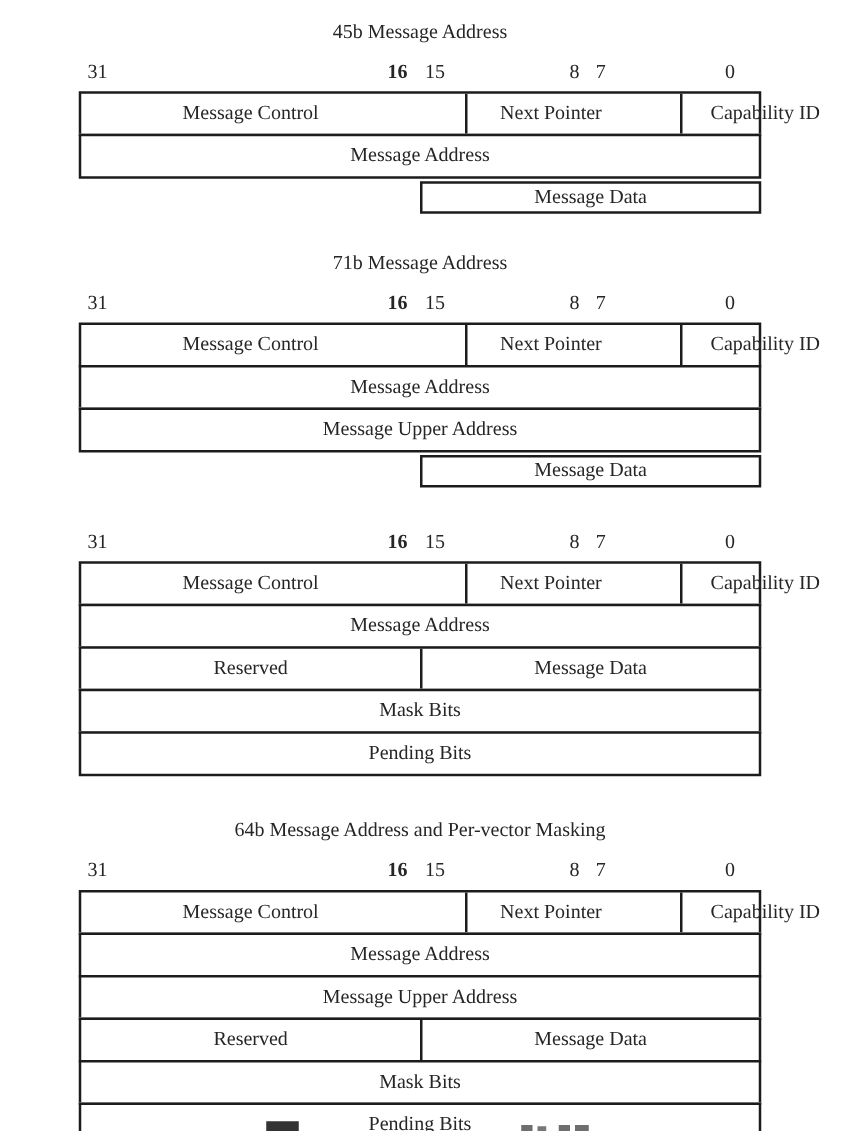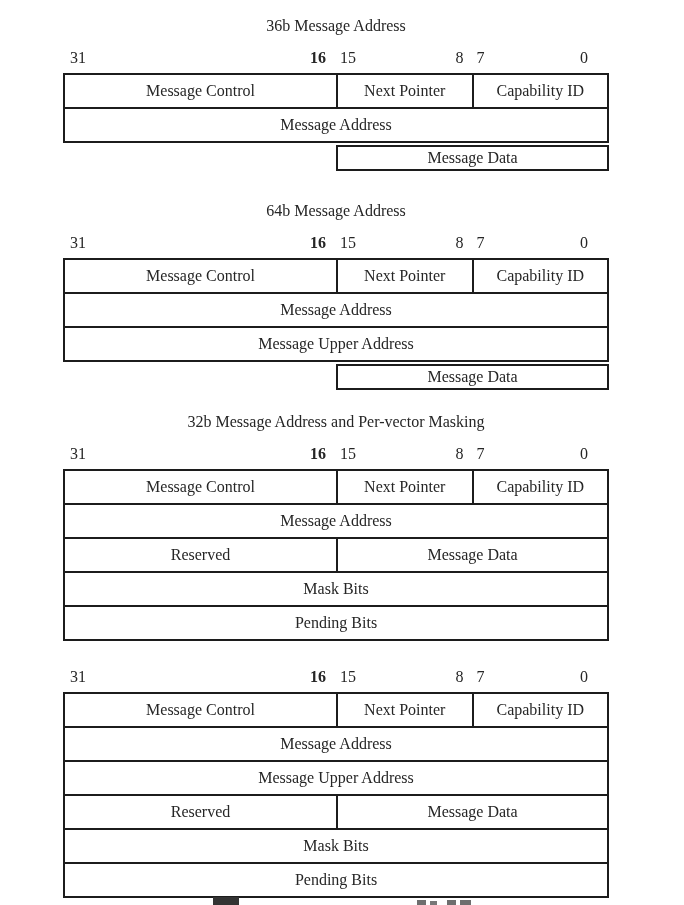--- a/index.html
+++ b/index.html
@@ -61,7 +61,7 @@
 <div class="page">
 
   <section class="reg-section" style="top:16px">
-    <div class="title">36b Message Address</div>
+    <div class="title">45b Message Address</div>
     <div class="bits">
       <span class="b31">31</span>
       <span class="b16">16</span>

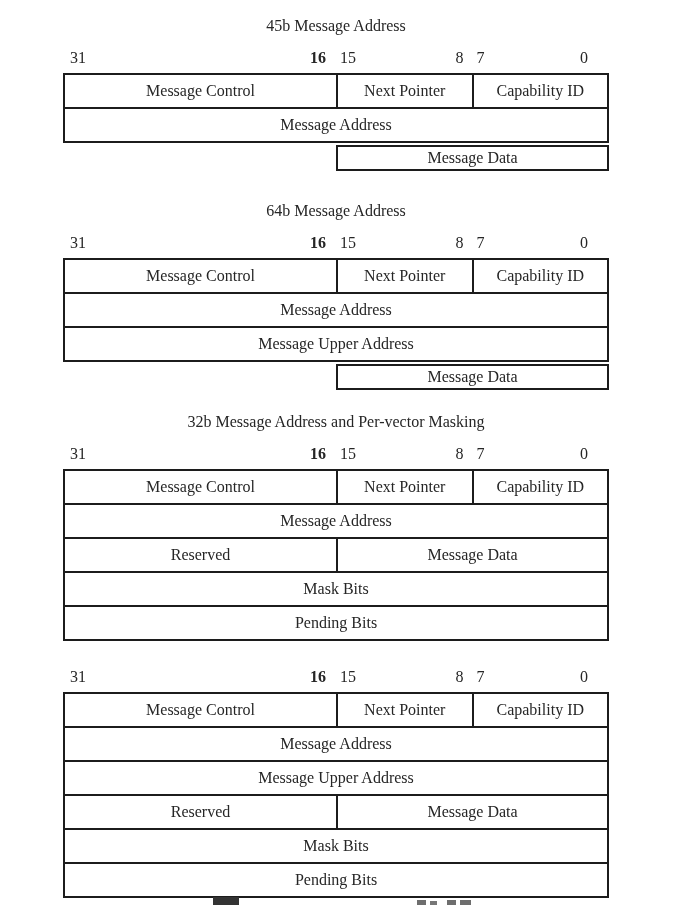--- a/index.html
+++ b/index.html
@@ -44,7 +44,7 @@
     font-size:16px;white-space:nowrap;flex:1 1 auto;
   }
   .cell.w50{flex:0 0 50%;}
-  .cell.w25{flex:0 0 25%;}
+  .cell.w25{flex:0 0 25%;margin-left:36px;}
   .cell + .cell{border-left:2px solid var(--line);}
   
   .caption-frags{position:absolute;left:0;top:0;width:684px;height:905px;pointer-events:none;}

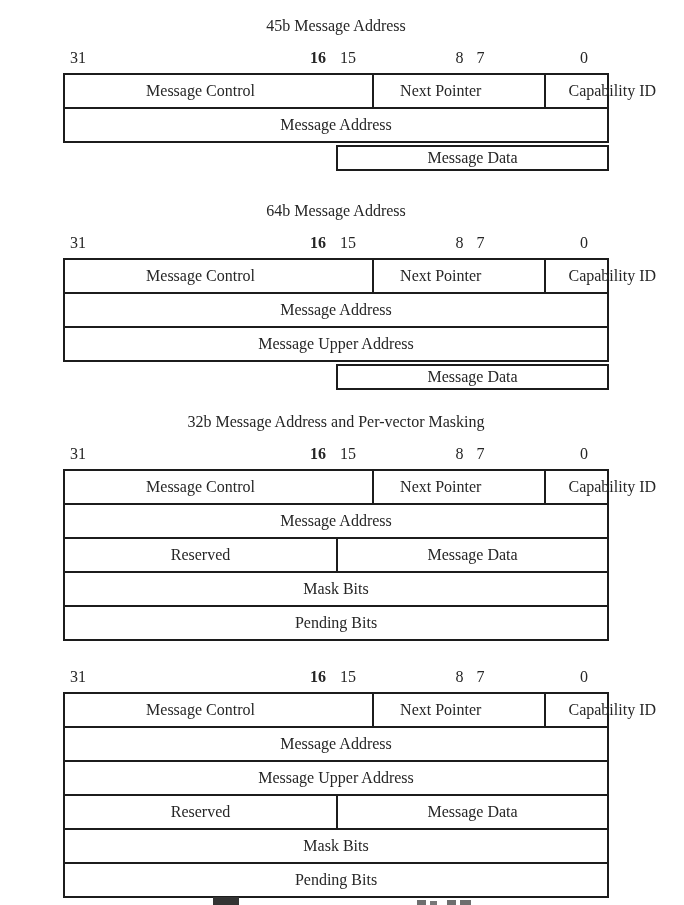--- a/index.html
+++ b/index.html
@@ -86,7 +86,7 @@
   </section>
 
   <section class="reg-section" style="top:201px">
-    <div class="title">64b Message Address</div>
+    <div class="title">71b Message Address</div>
     <div class="bits">
       <span class="b31">31</span>
       <span class="b16">16</span>

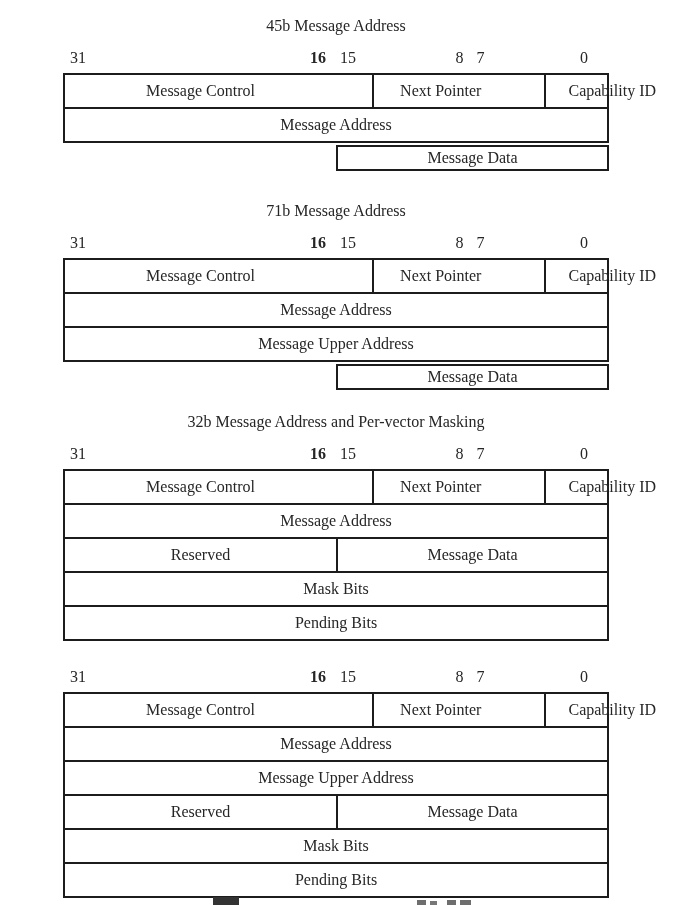--- a/index.html
+++ b/index.html
@@ -114,7 +114,6 @@
   </section>
 
   <section class="reg-section" style="top:412px">
-    <div class="title">32b Message Address and Per-vector Masking</div>
     <div class="bits">
       <span class="b31">31</span>
       <span class="b16">16</span>

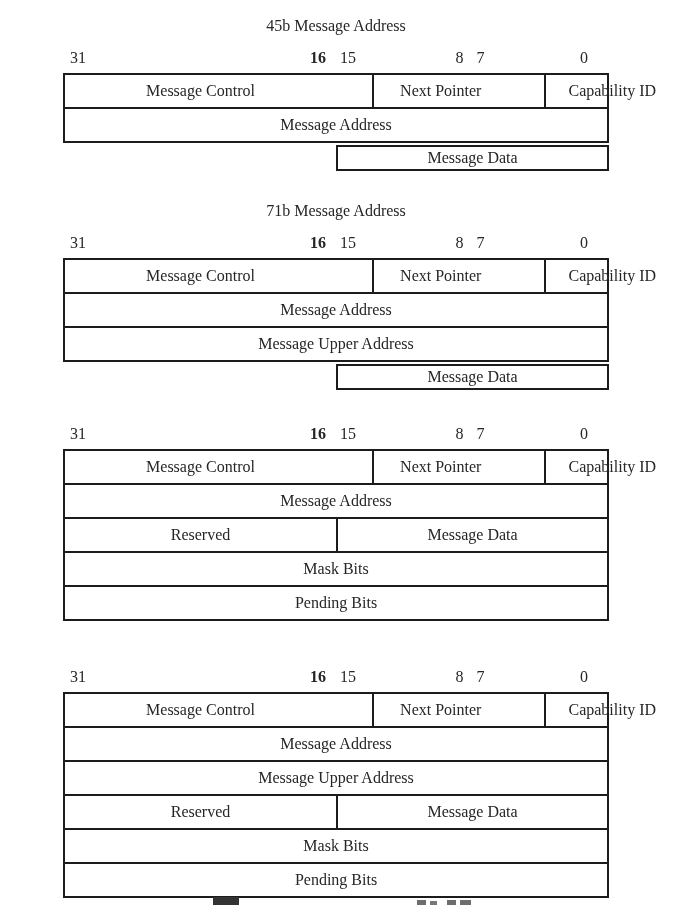--- a/index.html
+++ b/index.html
@@ -145,6 +145,7 @@
   </section>
 
   <section class="reg-section" style="top:655px">
+    <div class="title">64b Message Address and Per-vector Masking</div>
     <div class="bits">
       <span class="b31">31</span>
       <span class="b16">16</span>

